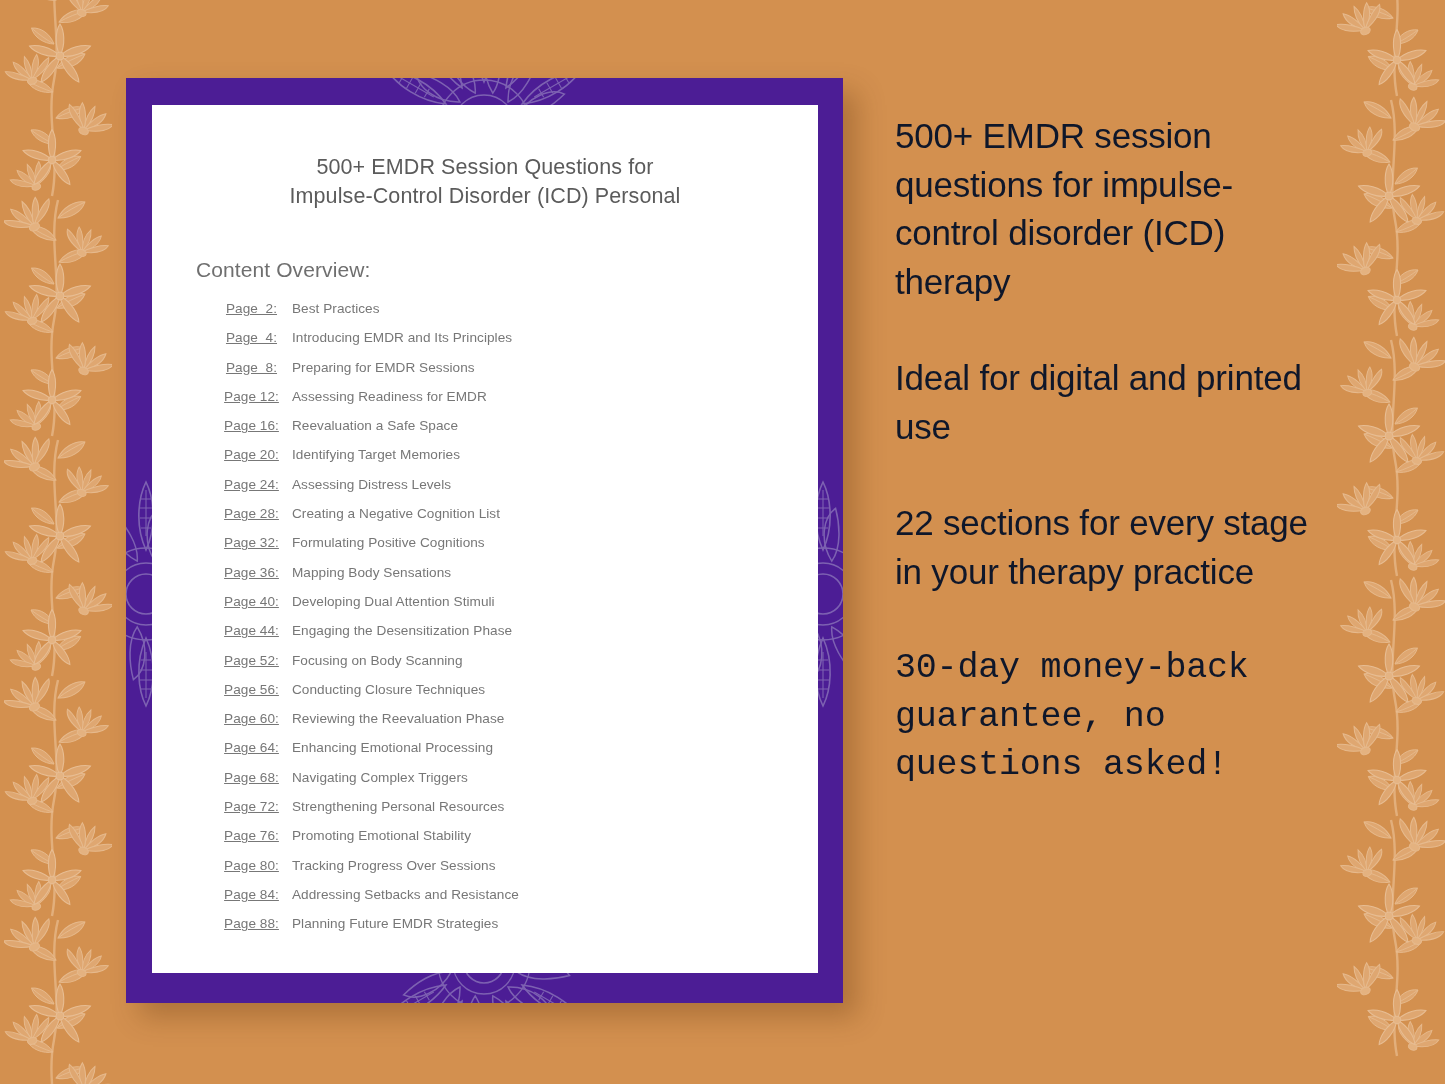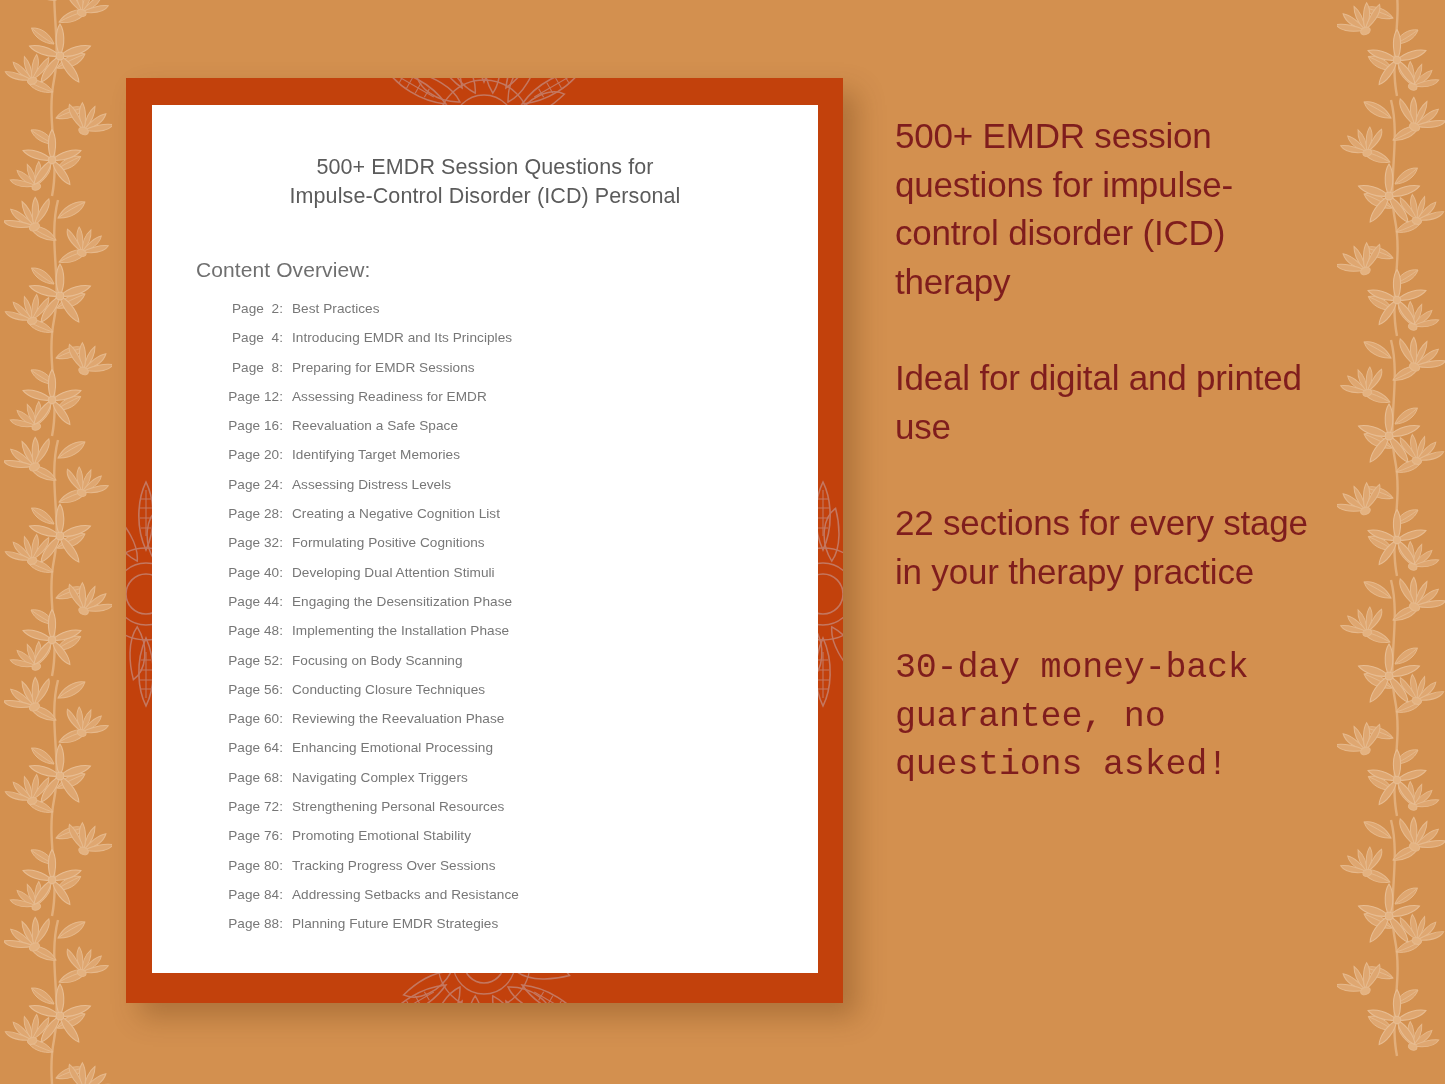--- a/index.html
+++ b/index.html
@@ -100,7 +100,7 @@
     width:440px;
   }
   #promo p {
-    color:#7f1d1d;
+    color:#0f172a;
     font-size:35px;
     line-height:48.5px;
     font-weight:400;

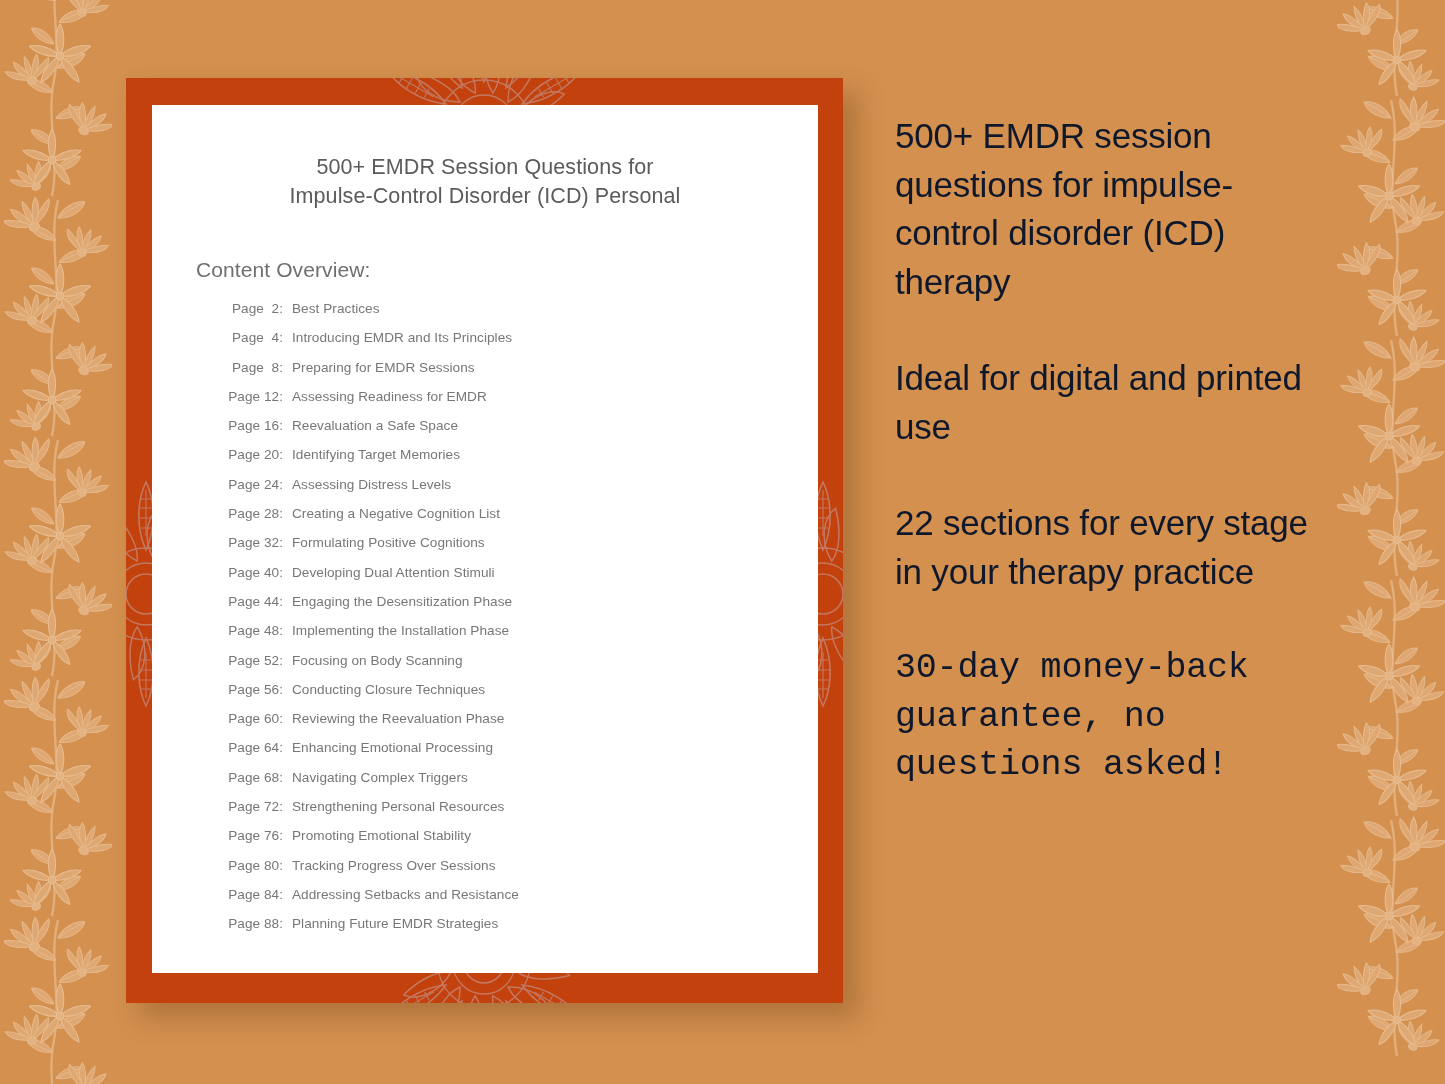--- a/index.html
+++ b/index.html
@@ -32,7 +32,7 @@
     position:absolute;
     left:126px; top:78px;
     width:717px; height:925px;
-    background:#c2410c;
+    background:#4c1d95;
     box-shadow: 14px 14px 26px rgba(90,48,10,.30);
     overflow:hidden;
   }

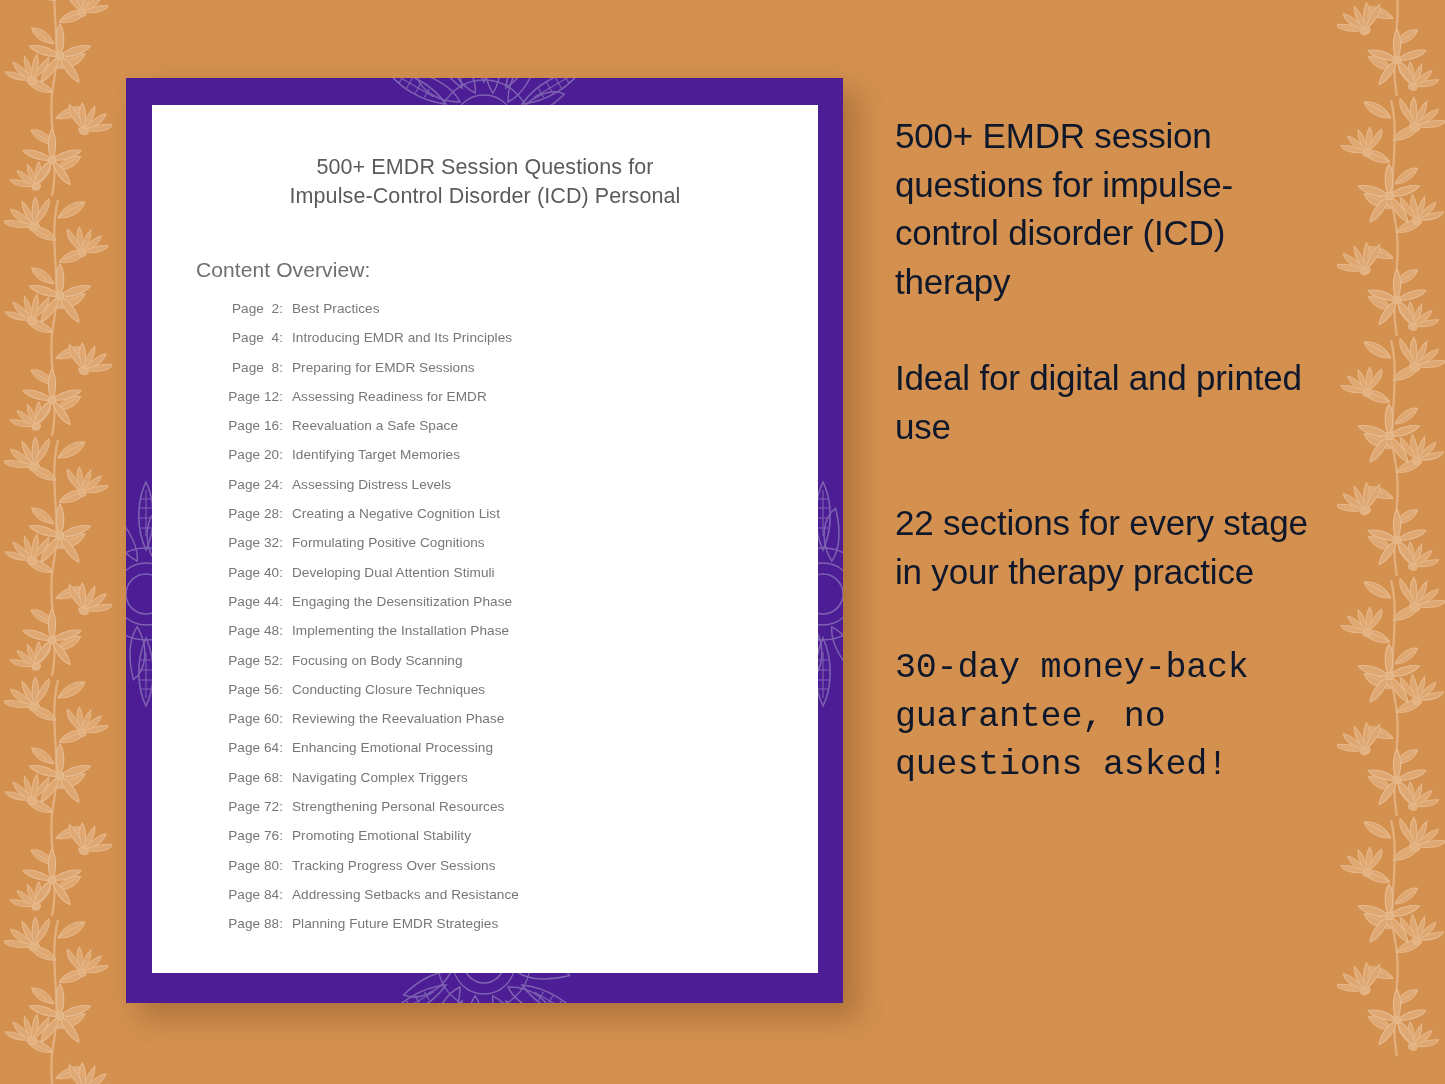--- a/index.html
+++ b/index.html
@@ -84,9 +84,10 @@
   }
   .toc .pg {
     width:63px;
-    text-align:right;
+    text-align:center;
     white-space:pre;
     flex:0 0 auto;
+    text-decoration:underline;
   }
   .toc .ttl {
     margin-left:9px;

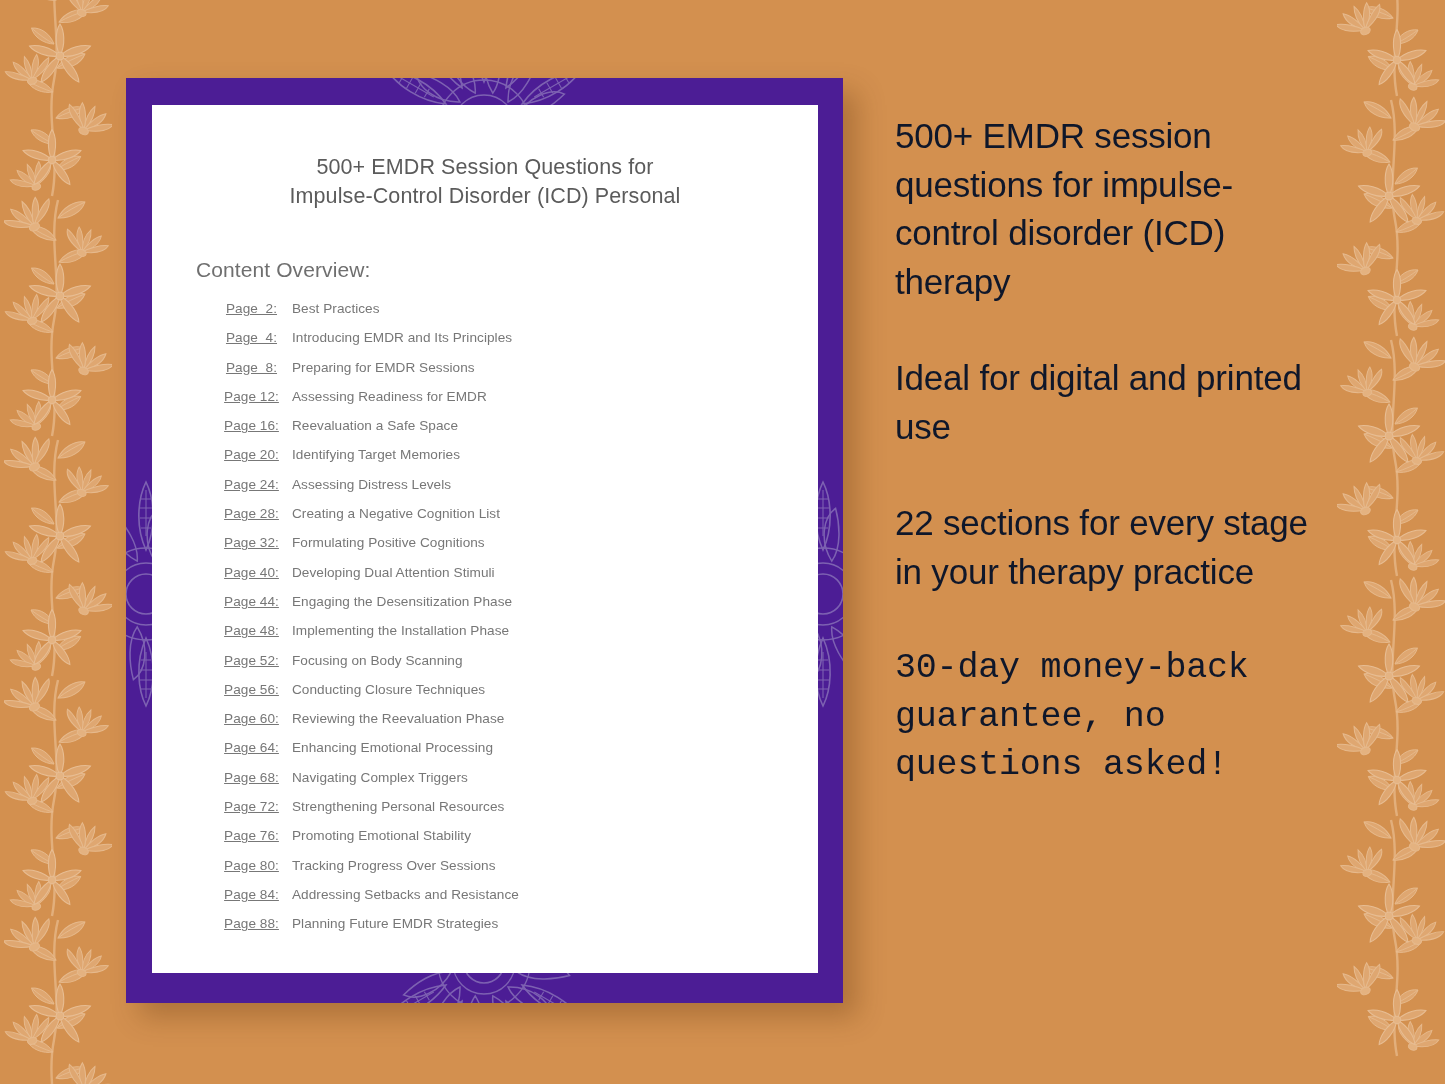--- a/index.html
+++ b/index.html
@@ -295,6 +295,10 @@
             <span class="ttl">Formulating Positive Cognitions</span>
           </li>
           <li>
+            <span class="pg">Page 36:</span>
+            <span class="ttl">Mapping Body Sensations</span>
+          </li>
+          <li>
             <span class="pg">Page 40:</span>
             <span class="ttl">Developing Dual Attention Stimuli</span>
           </li>

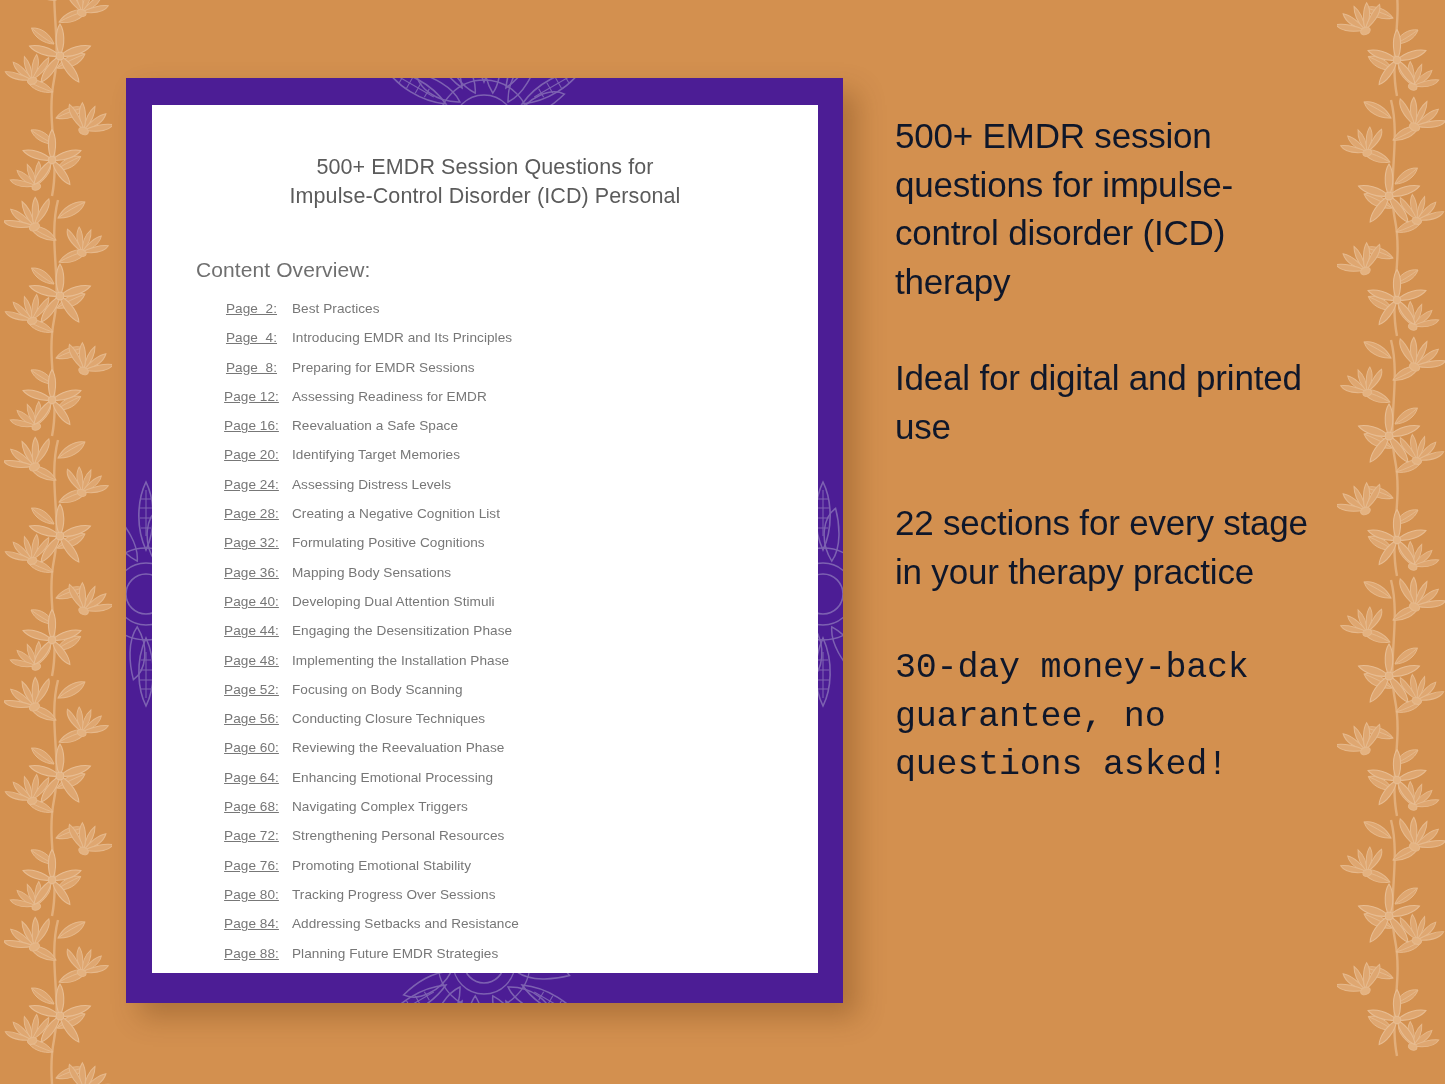--- a/index.html
+++ b/index.html
@@ -307,10 +307,6 @@
             <span class="ttl">Engaging the Desensitization Phase</span>
           </li>
           <li>
-            <span class="pg">Page 48:</span>
-            <span class="ttl">Implementing the Installation Phase</span>
-          </li>
-          <li>
             <span class="pg">Page 52:</span>
             <span class="ttl">Focusing on Body Scanning</span>
           </li>

